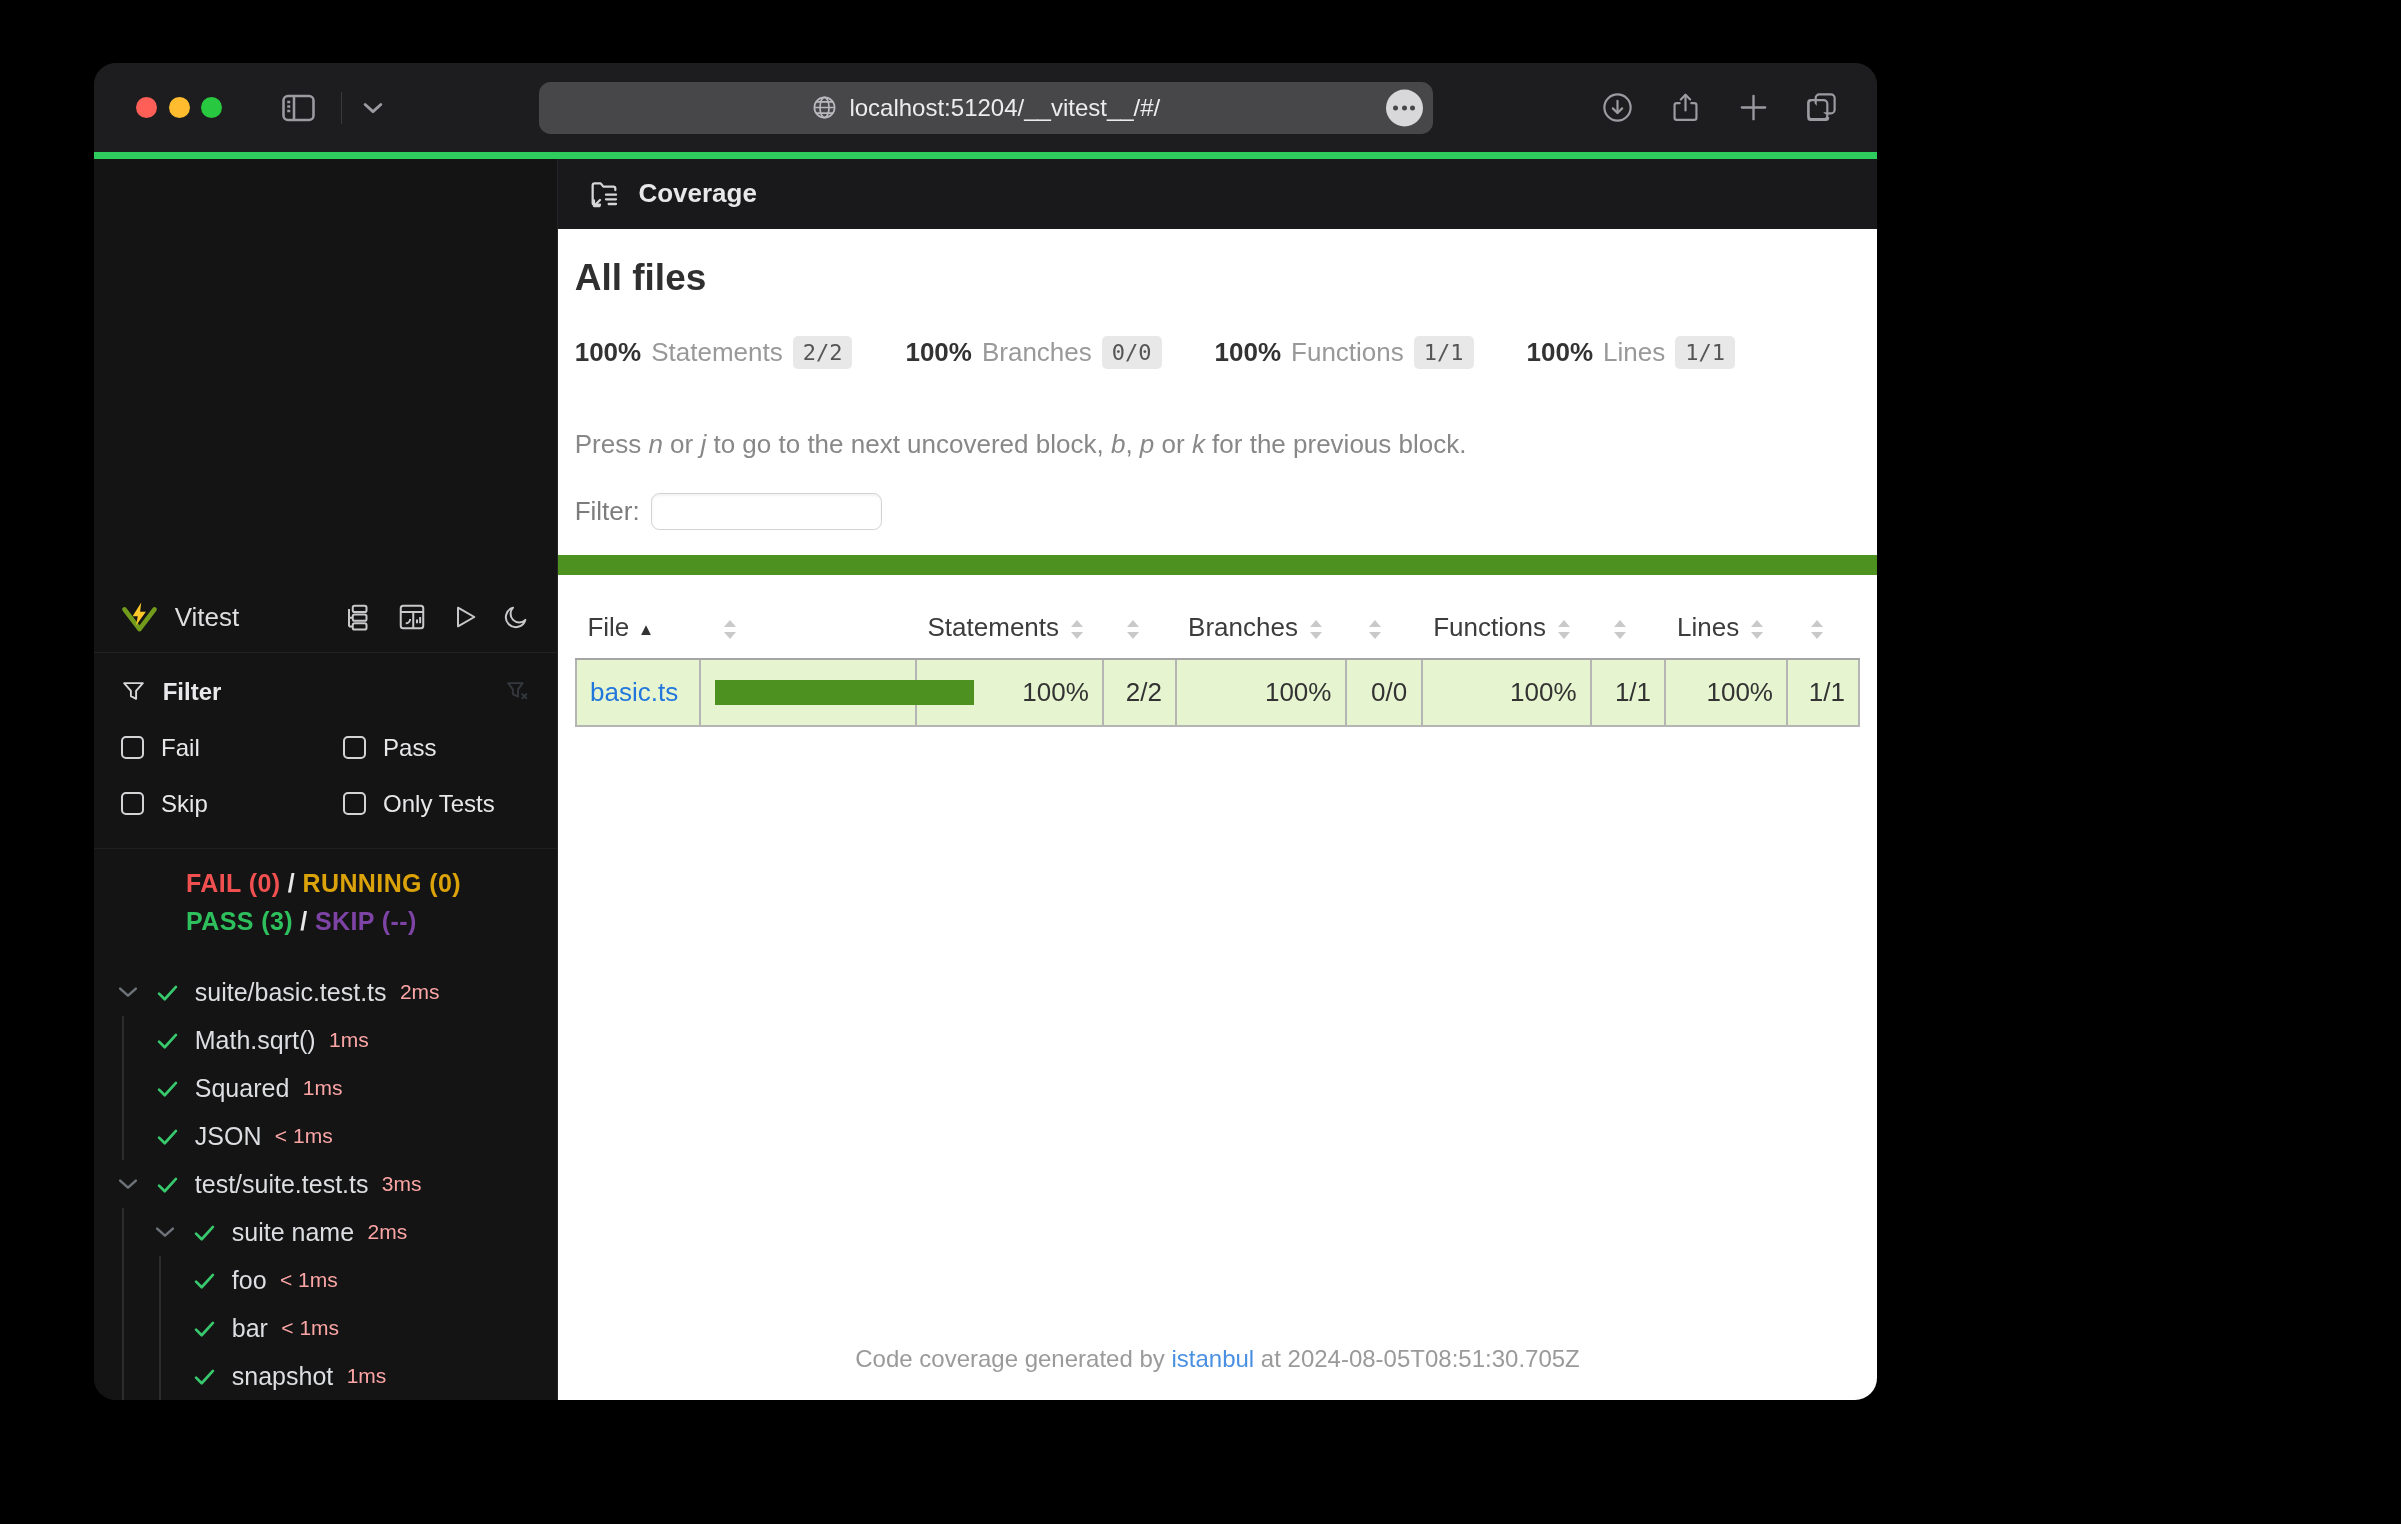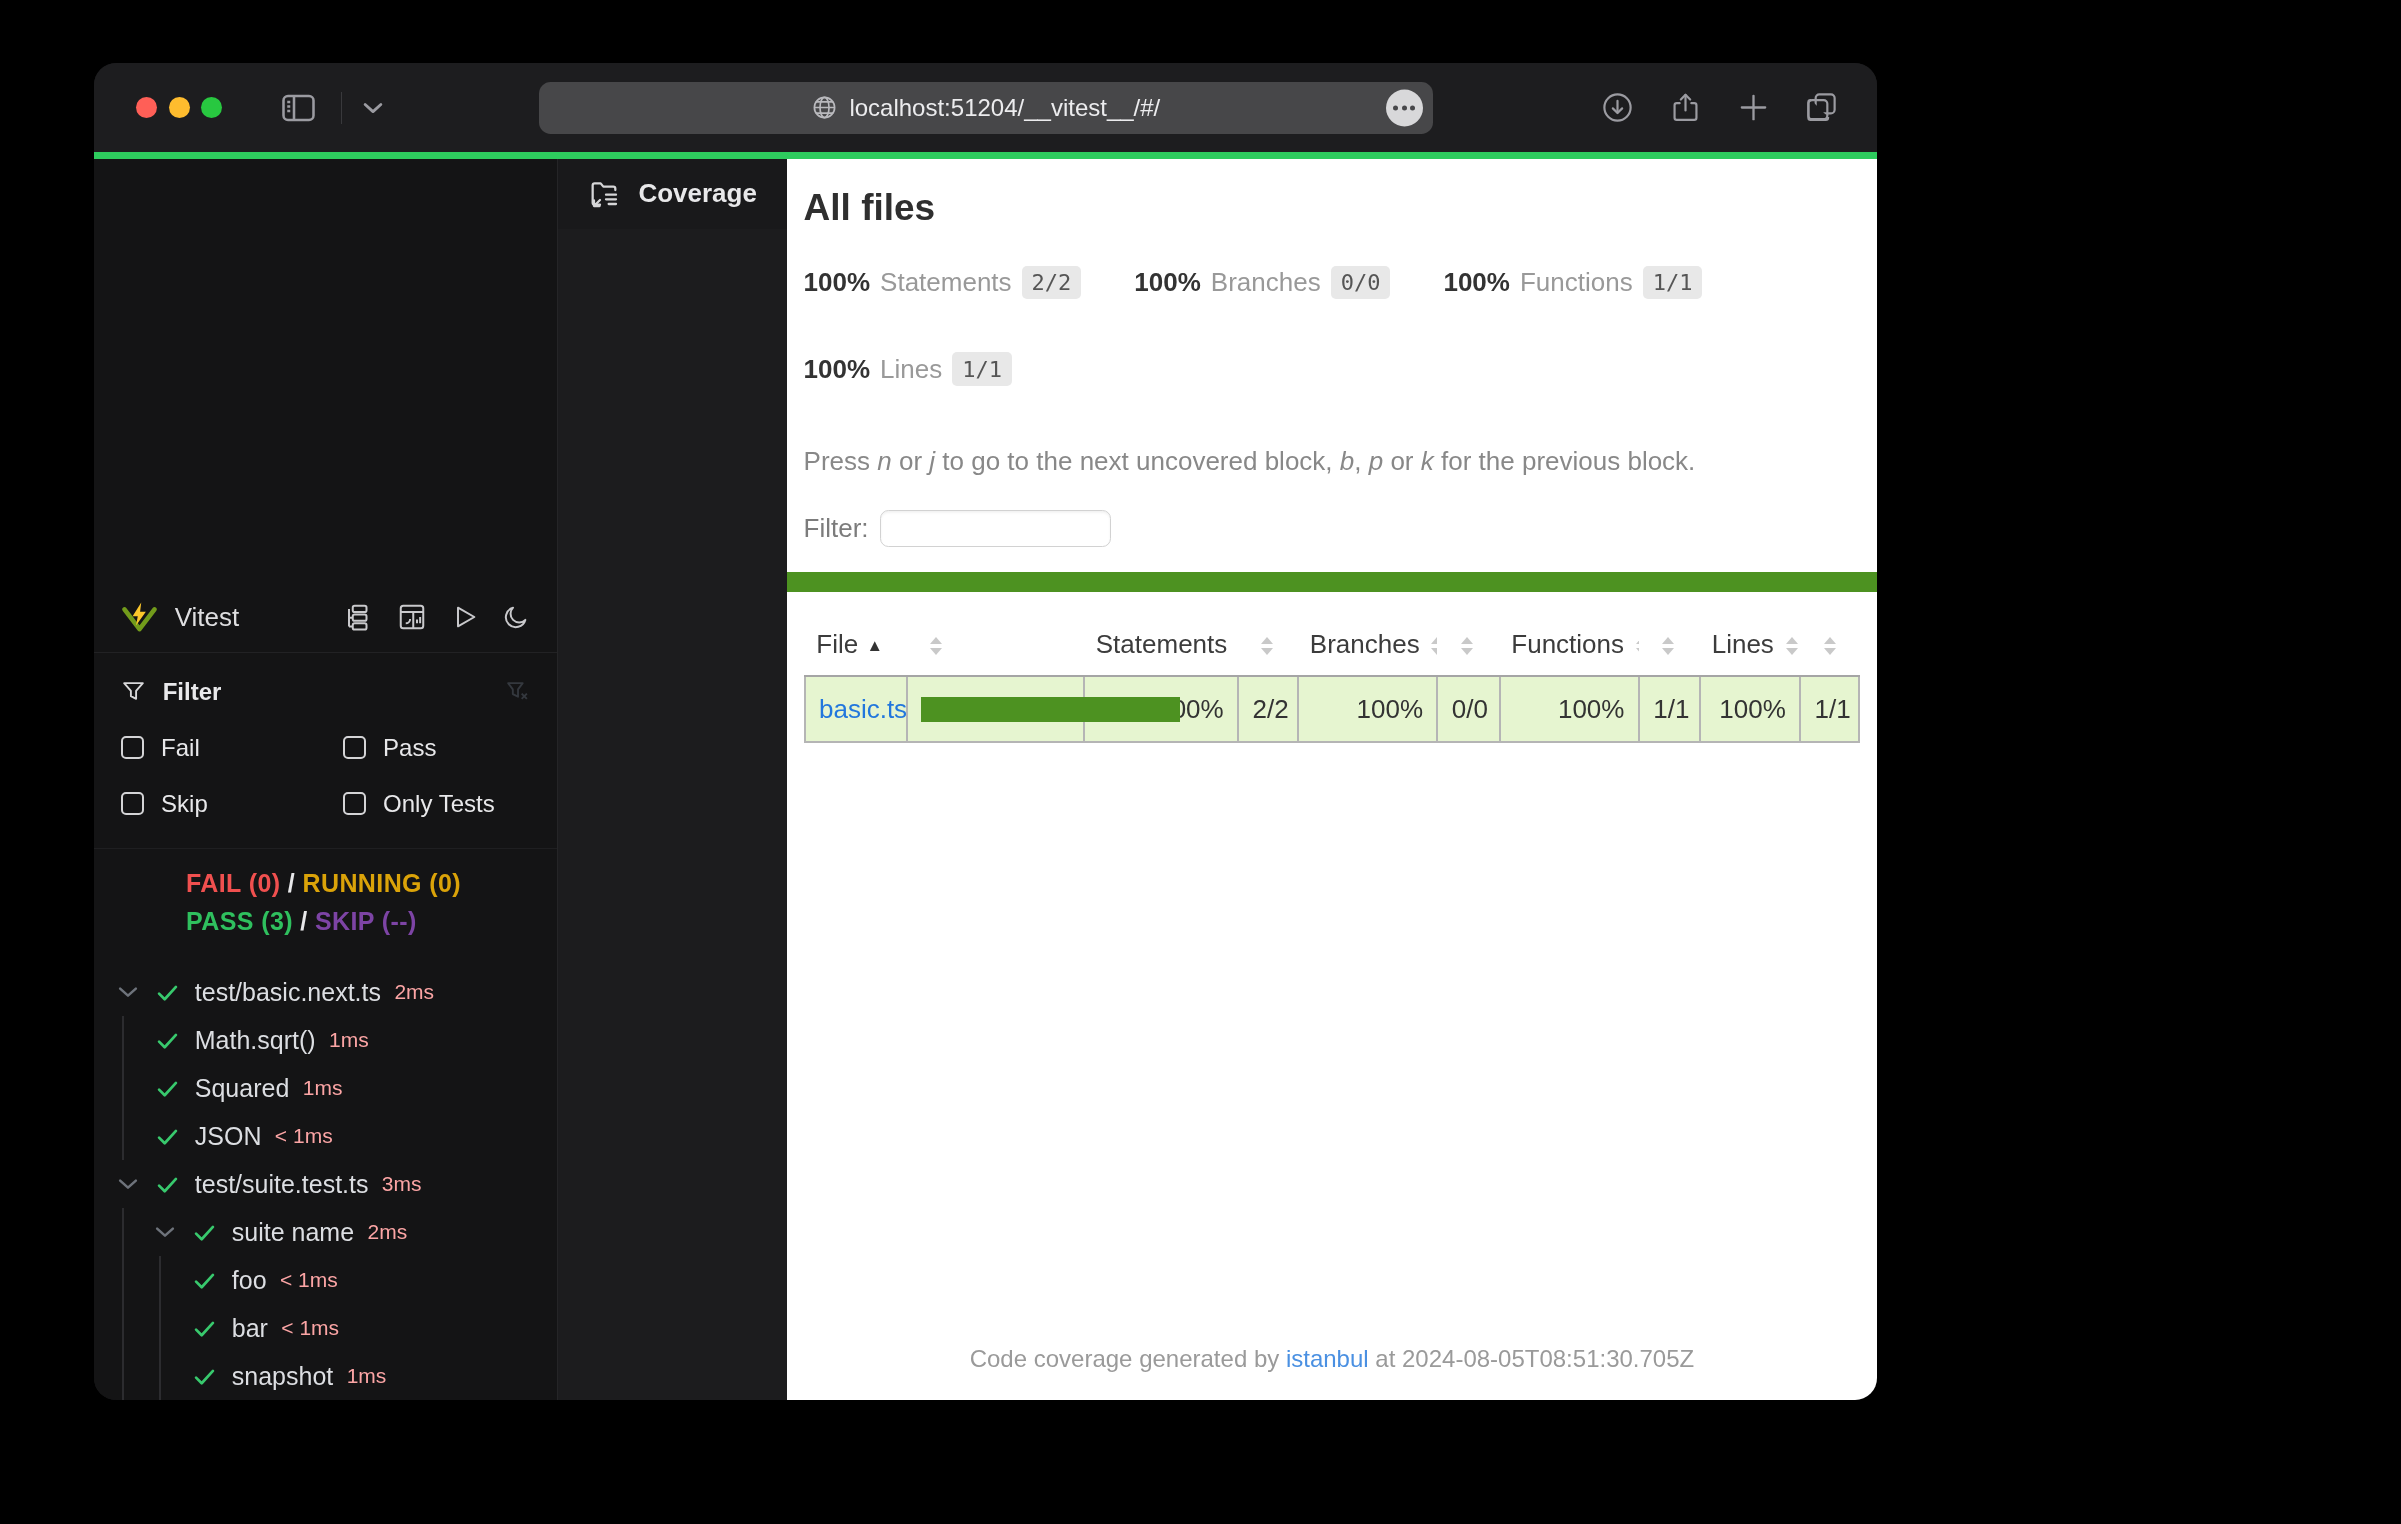--- a/index.html
+++ b/index.html
@@ -37,7 +37,7 @@
   .app { flex:1 1 auto; display:flex; min-height:0; }
   .sidebar { width:464px; flex:0 0 464px; background:#141415; border-right:0.8px solid #252527;
     display:flex; flex-direction:column; color:#e4e4e6;justify-content:flex-end; }
-  .main { flex:1 1 auto; display:flex; flex-direction:row; min-width:0;border-radius:13px; }
+  .main { flex:1 1 auto; display:flex; flex-direction:column; min-width:0;border-radius:13px; }
 
   
   .brand-row { height:70px; flex:0 0 70px; display:flex; align-items:center;

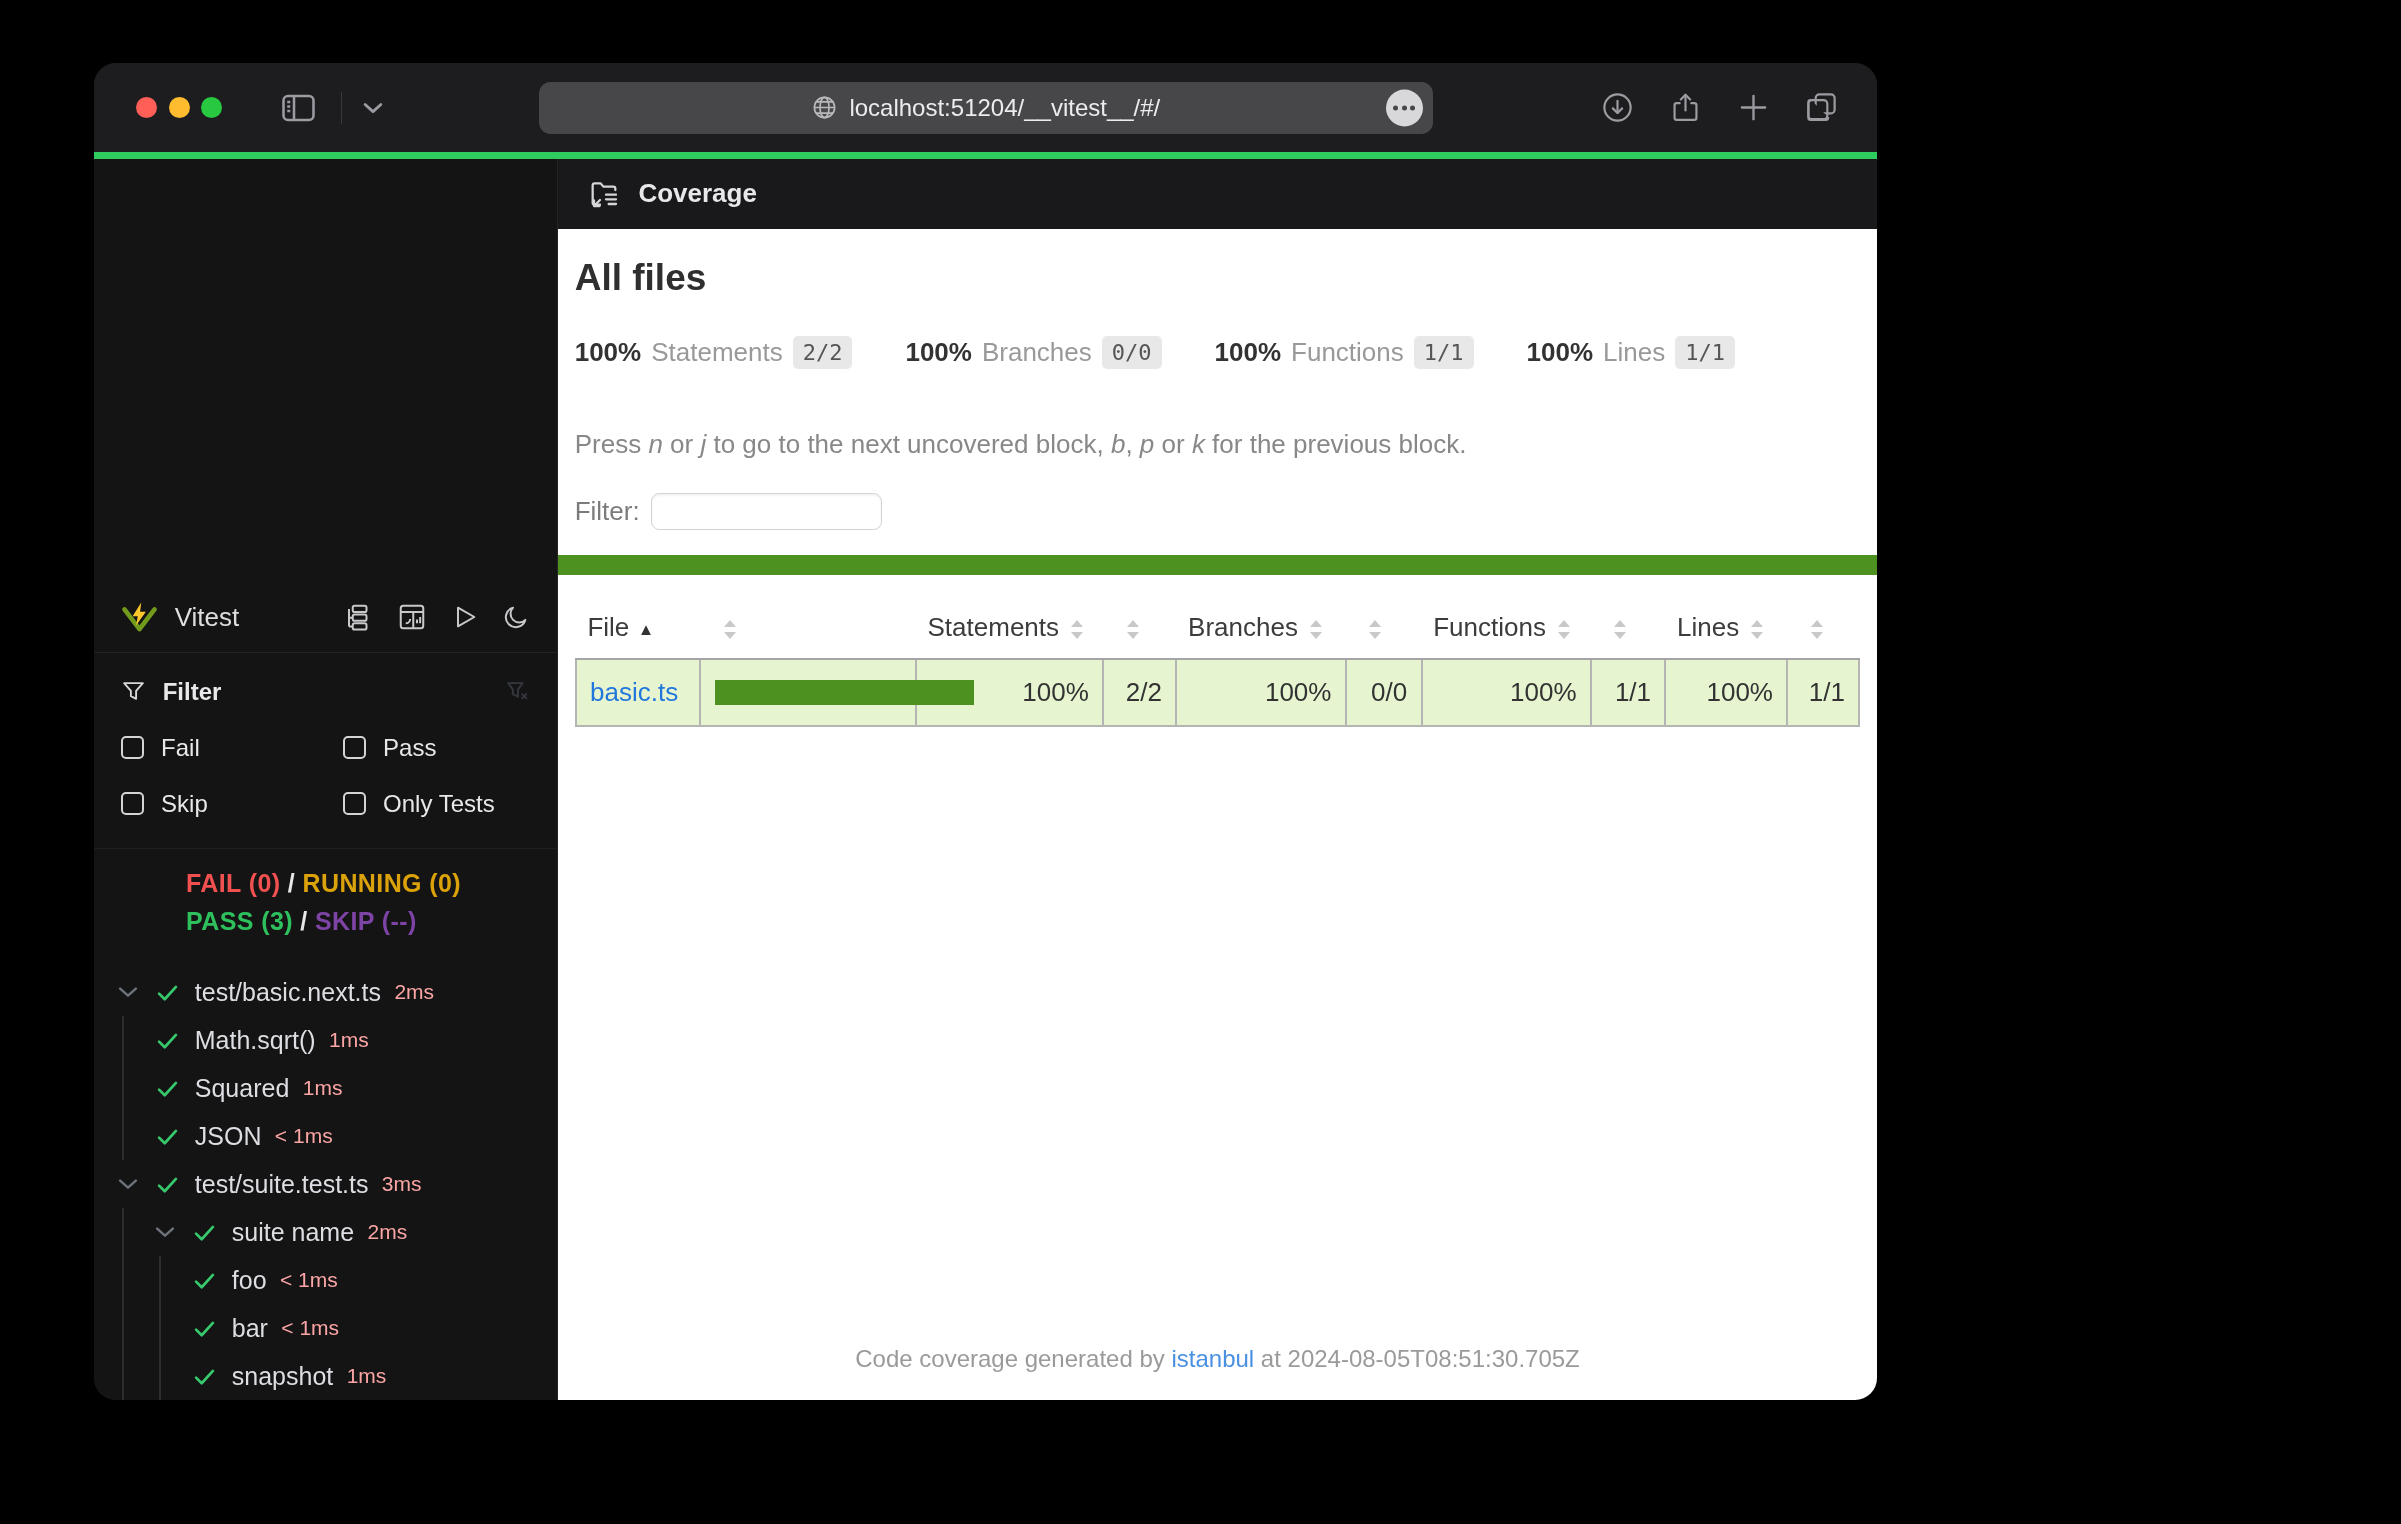--- a/index.html
+++ b/index.html
@@ -312,7 +312,7 @@
                   <polyline points="4.5,13 9.5,18 19.5,7"></polyline>
                 </svg>
               </span>
-              <span>test/basic.next.ts</span>
+              <span>suite/basic.test.ts</span>
               <span class="tree-dur">2ms</span>
             </div>
             <div class="tree-row">

